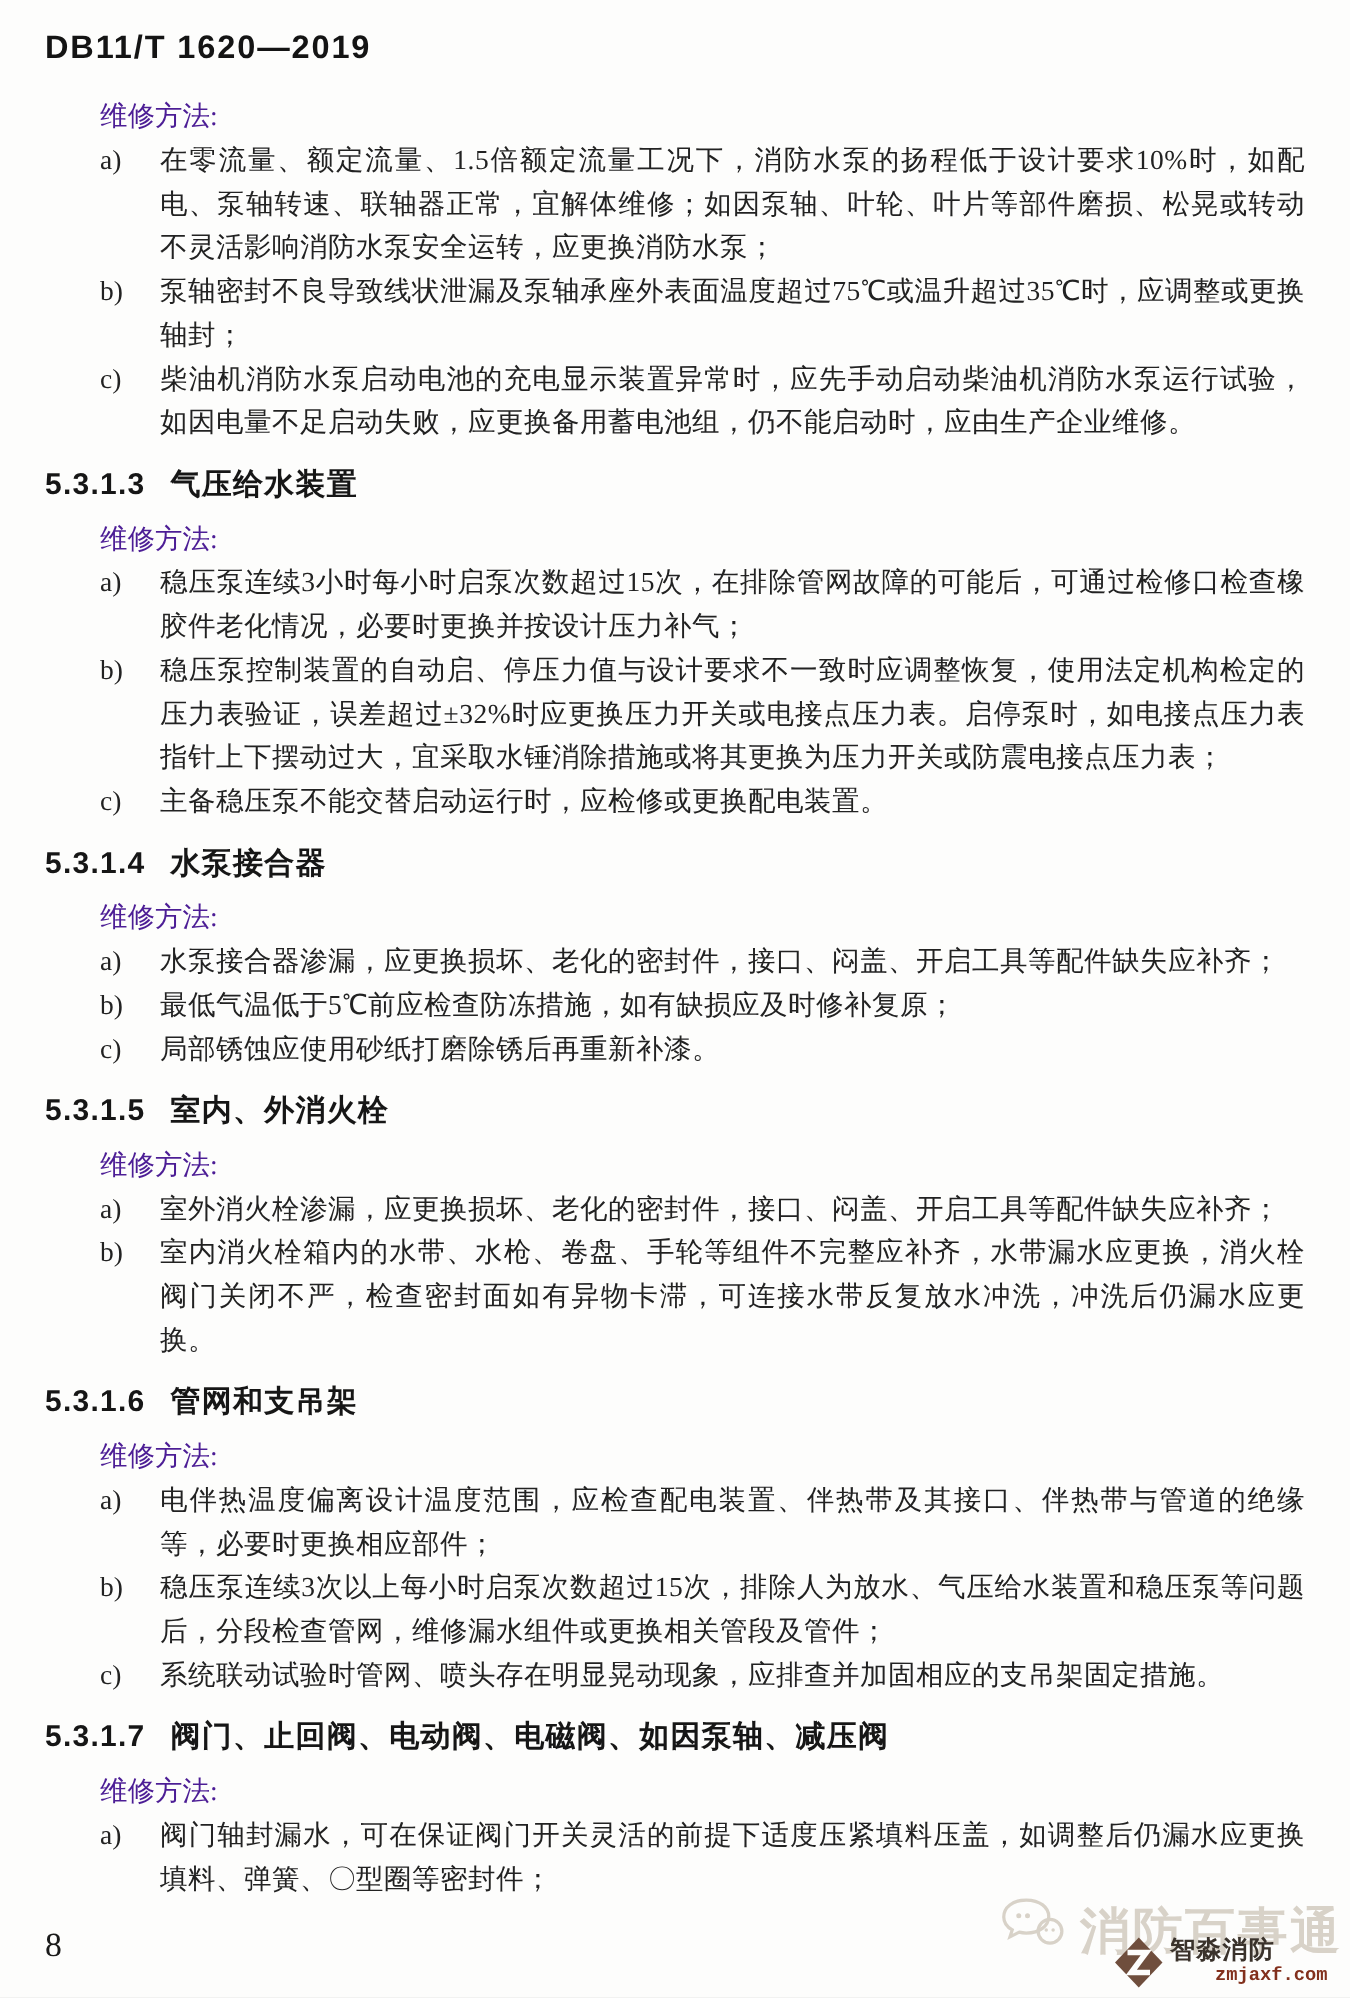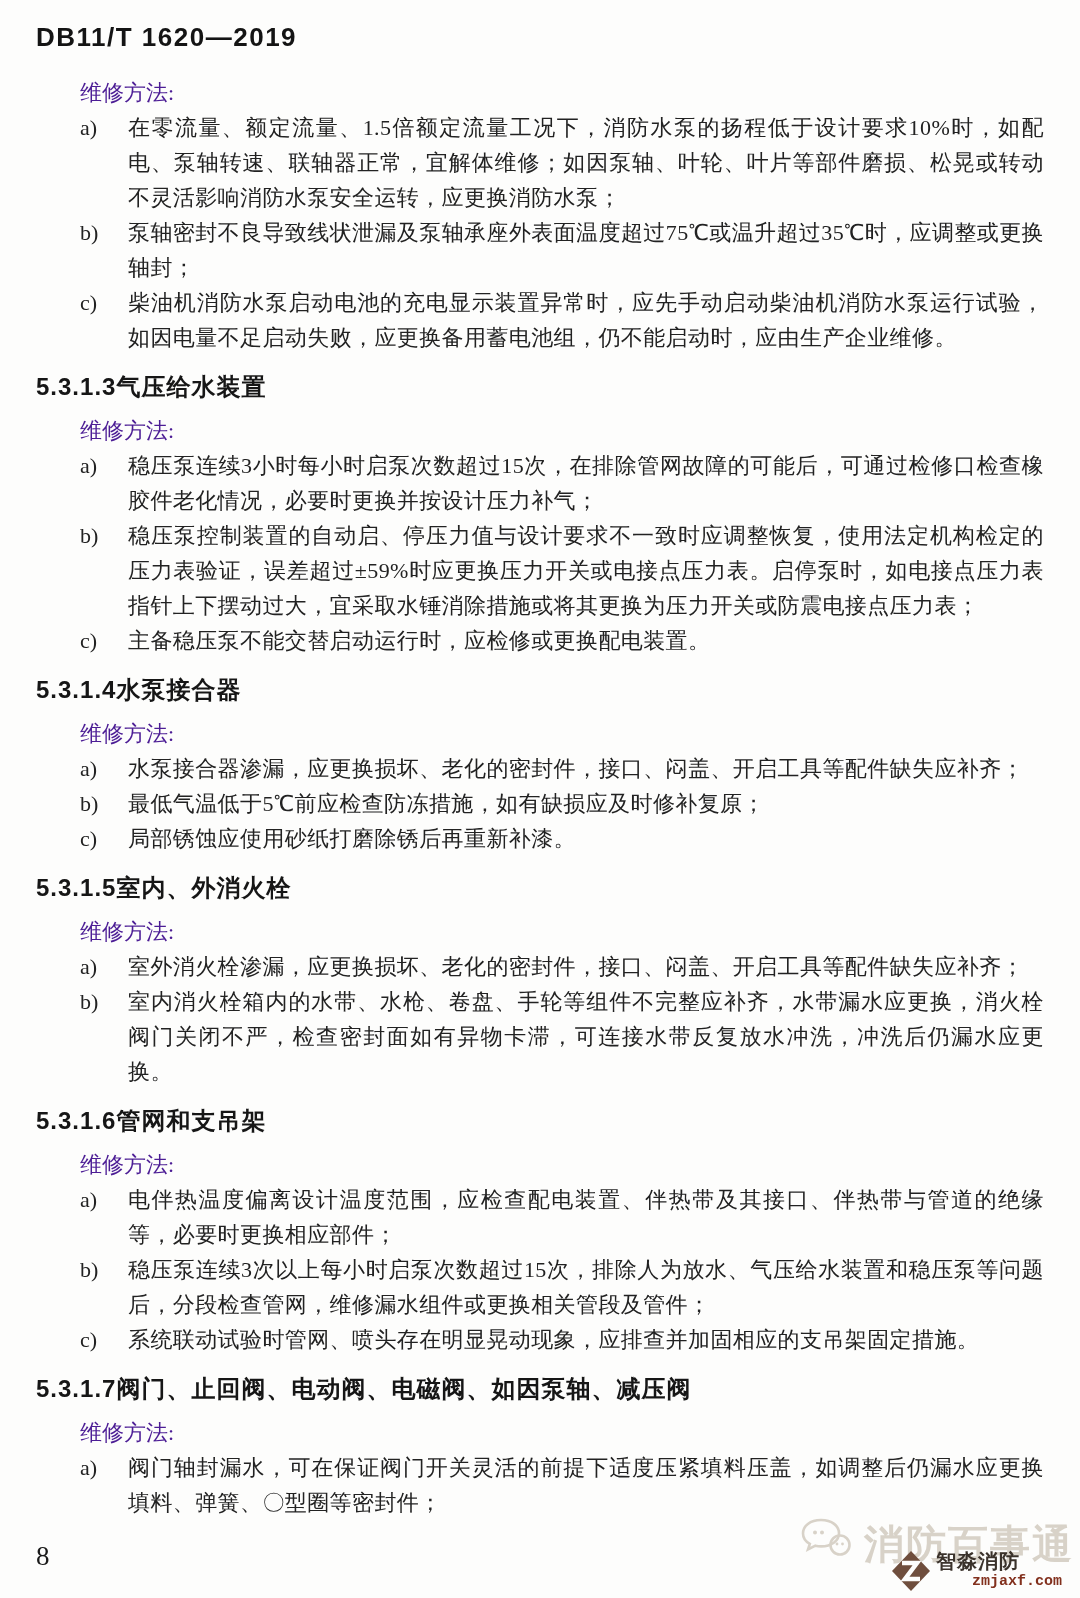--- a/index.html
+++ b/index.html
@@ -17,7 +17,7 @@
   .sec-heading {
     font-family:"Liberation Sans", sans-serif;
     font-size:24px; font-weight:700; color:#161616;
-    margin:16px 0 10px 0; display:flex; align-items:baseline;
+    margin:16px 0 10px 0; display:flex; gap:20px; align-items:baseline;
     letter-spacing:1px;
   }
   .method-label {

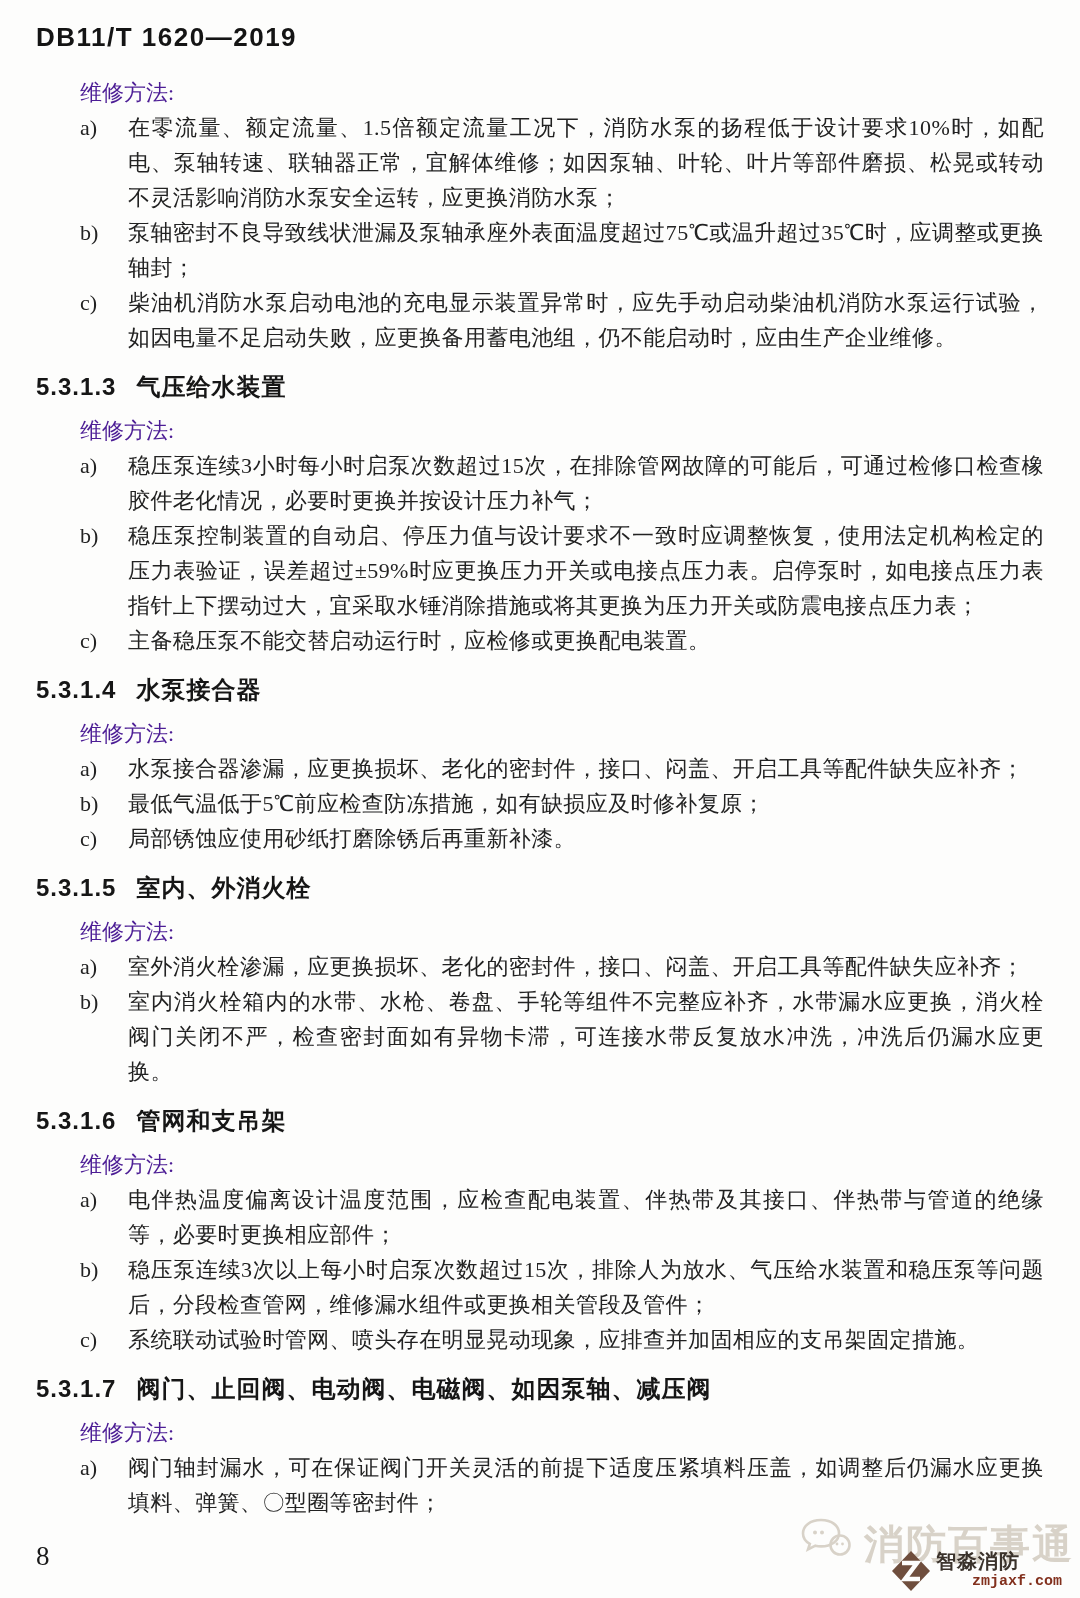--- a/index.html
+++ b/index.html
@@ -91,7 +91,7 @@
     </div>
     <div class="item">
       <span class="letter">b)</span>
-      <span class="text">稳压泵控制装置的自动启、停压力值与设计要求不一致时应调整恢复，使用法定机构检定的压力表验证，误差超过±59%时应更换压力开关或电接点压力表。启停泵时，如电接点压力表指针上下摆动过大，宜采取水锤消除措施或将其更换为压力开关或防震电接点压力表；</span>
+      <span class="text">稳压泵控制装置的自动启、停压力值与设计要求不一致时应调整恢复，使用法定机构检定的压力表验证，误差超过±32%时应更换压力开关或电接点压力表。启停泵时，如电接点压力表指针上下摆动过大，宜采取水锤消除措施或将其更换为压力开关或防震电接点压力表；</span>
     </div>
     <div class="item">
       <span class="letter">c)</span>

